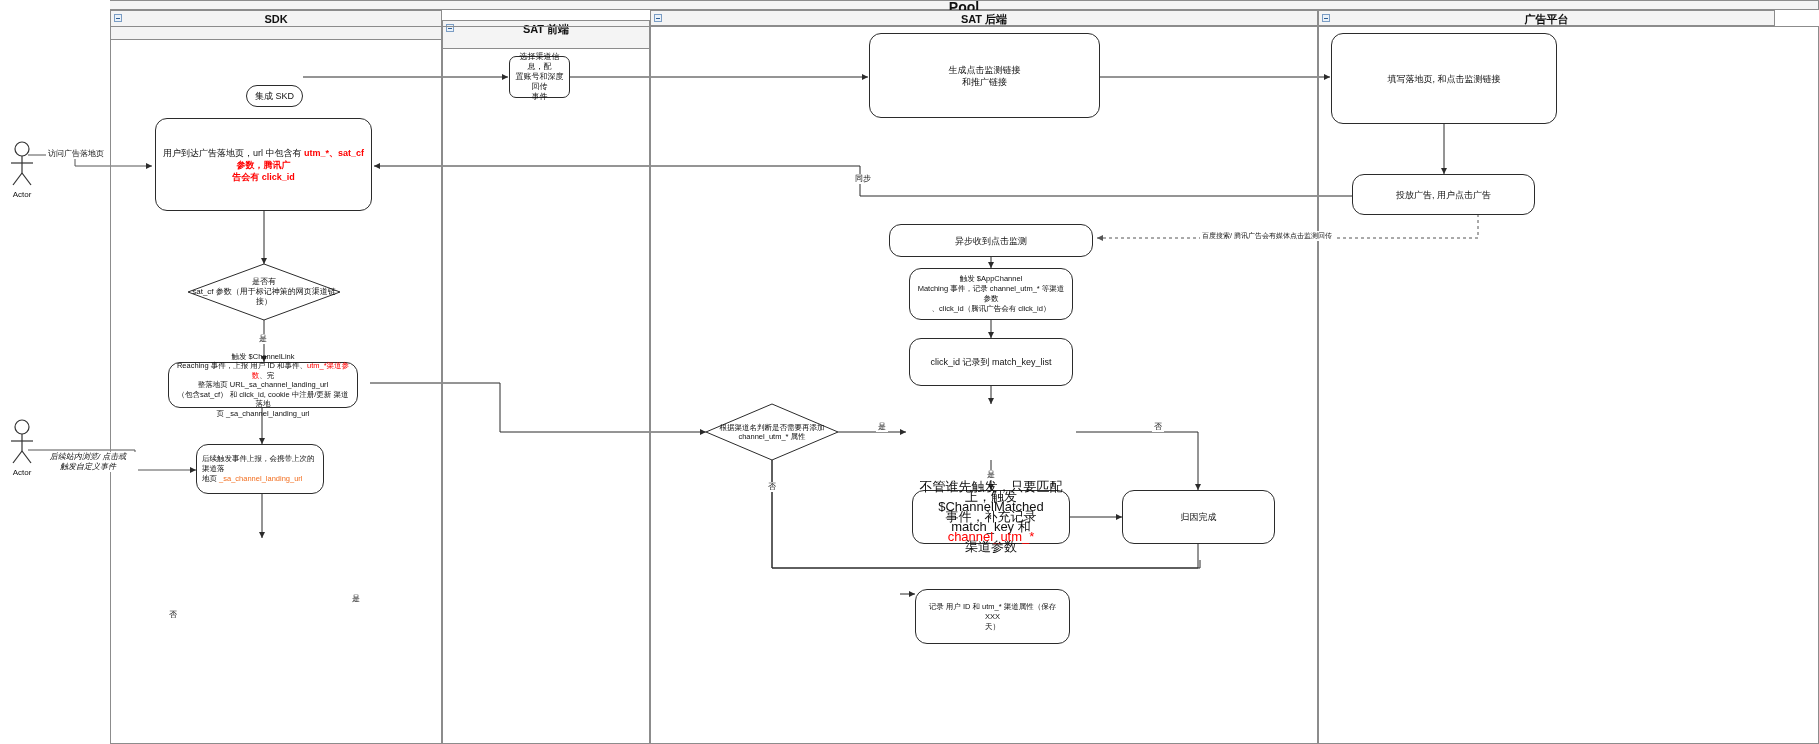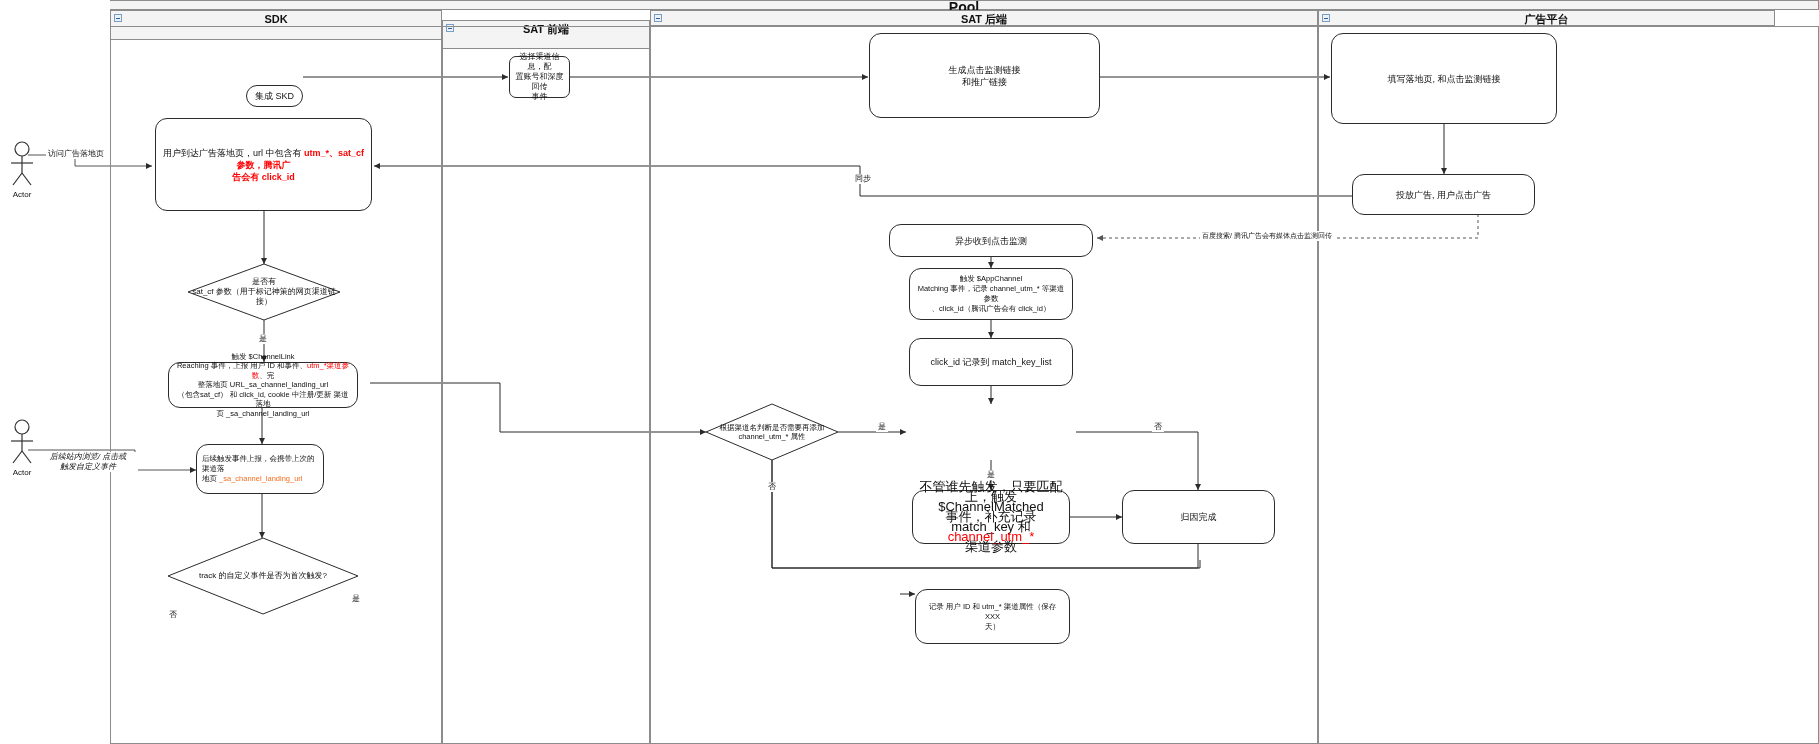--- a/index.html
+++ b/index.html
@@ -292,12 +292,6 @@
     </span>
   </div>
 
-  <div class="diamond-wrap" style="left:168px; top:538px; width:190px; height:76px;">
-    <svg width="190" height="76">
-        <polygon points="95,0 190,38 95,76 0,38" fill="#fff" stroke="#2b2b2b" stroke-width="1"></polygon>
-      </svg>
-    <div class="diamond-label">track 的自定义事件是否为首次触发?</div>
-  </div>
   <div class="edge-label" style="left:167px; top:610px;">否</div>
   <div class="edge-label" style="left:350px; top:594px;">是</div>
 

